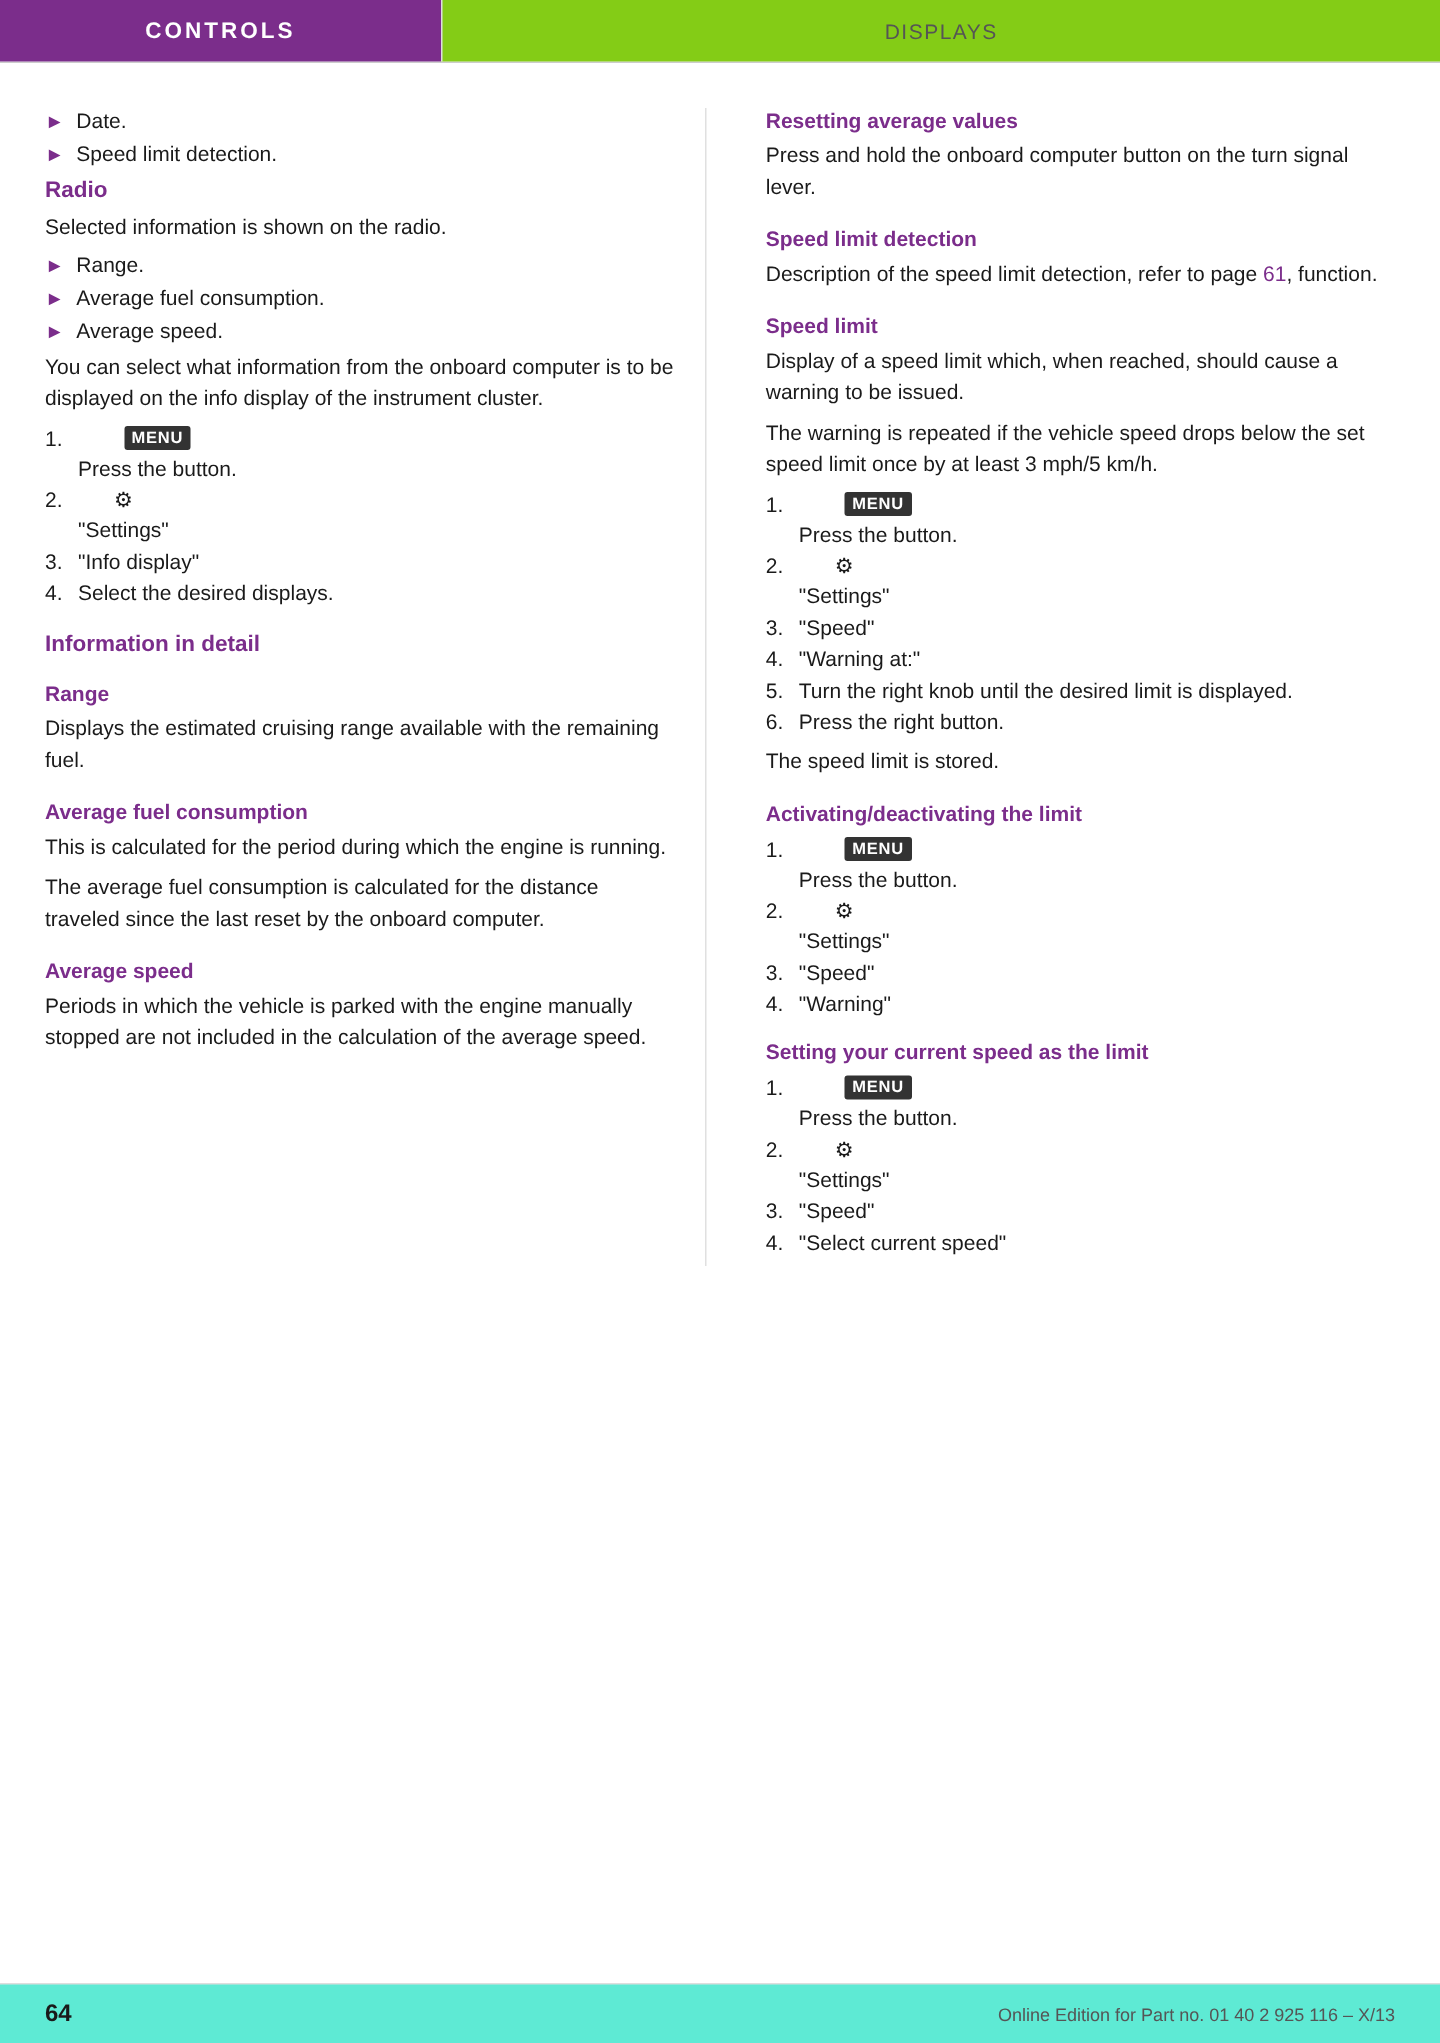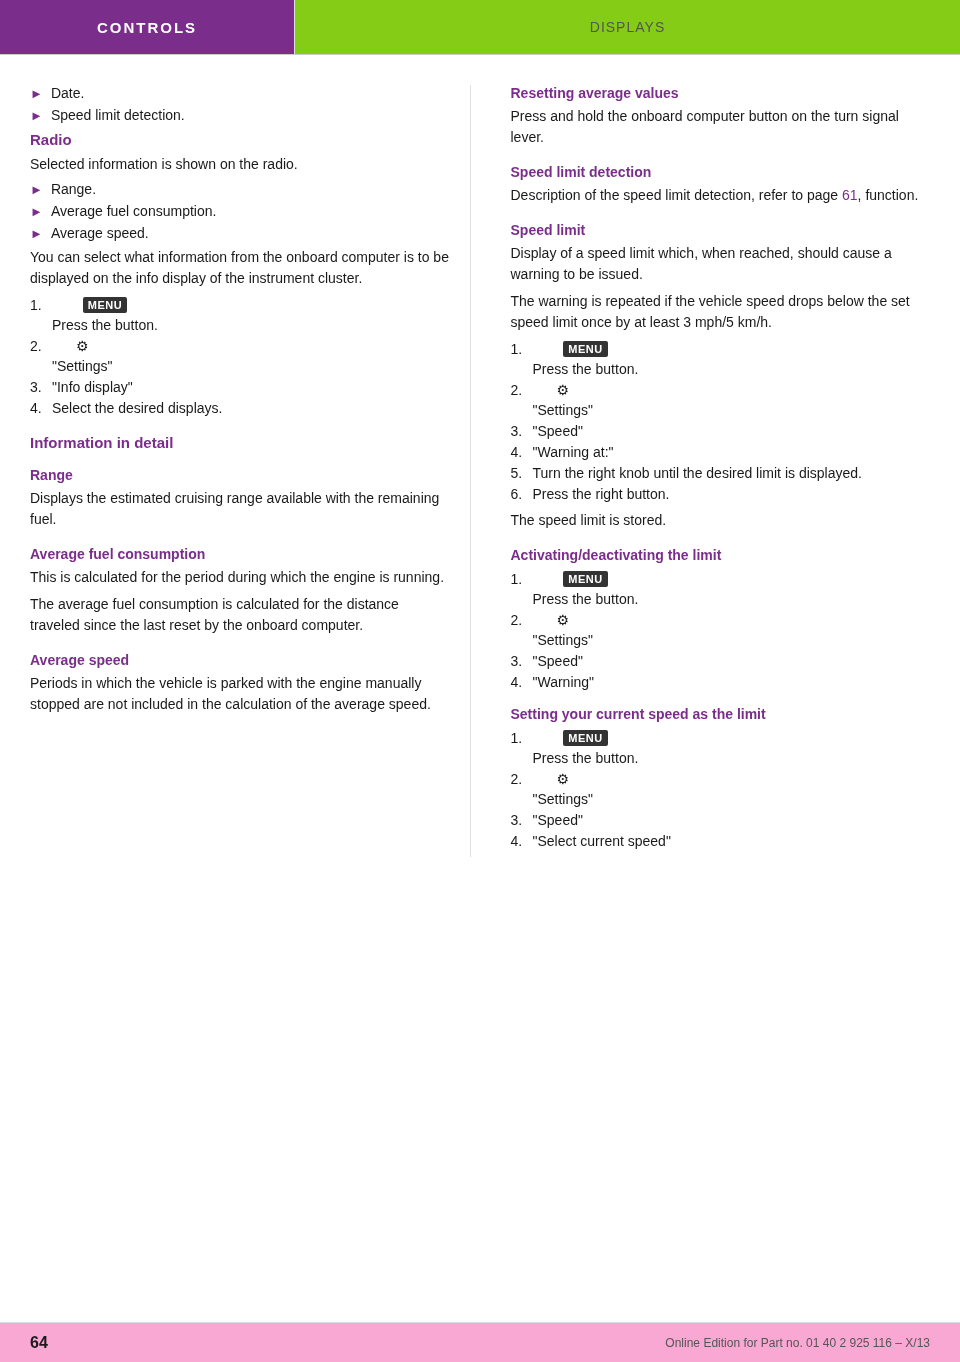--- a/index.html
+++ b/index.html
@@ -15,7 +15,7 @@
     
     .header {
       display: flex;
-      height: 55px;
+      height: 42px;
       border-bottom: 1px solid #ccc;
     }
     .tab-controls {

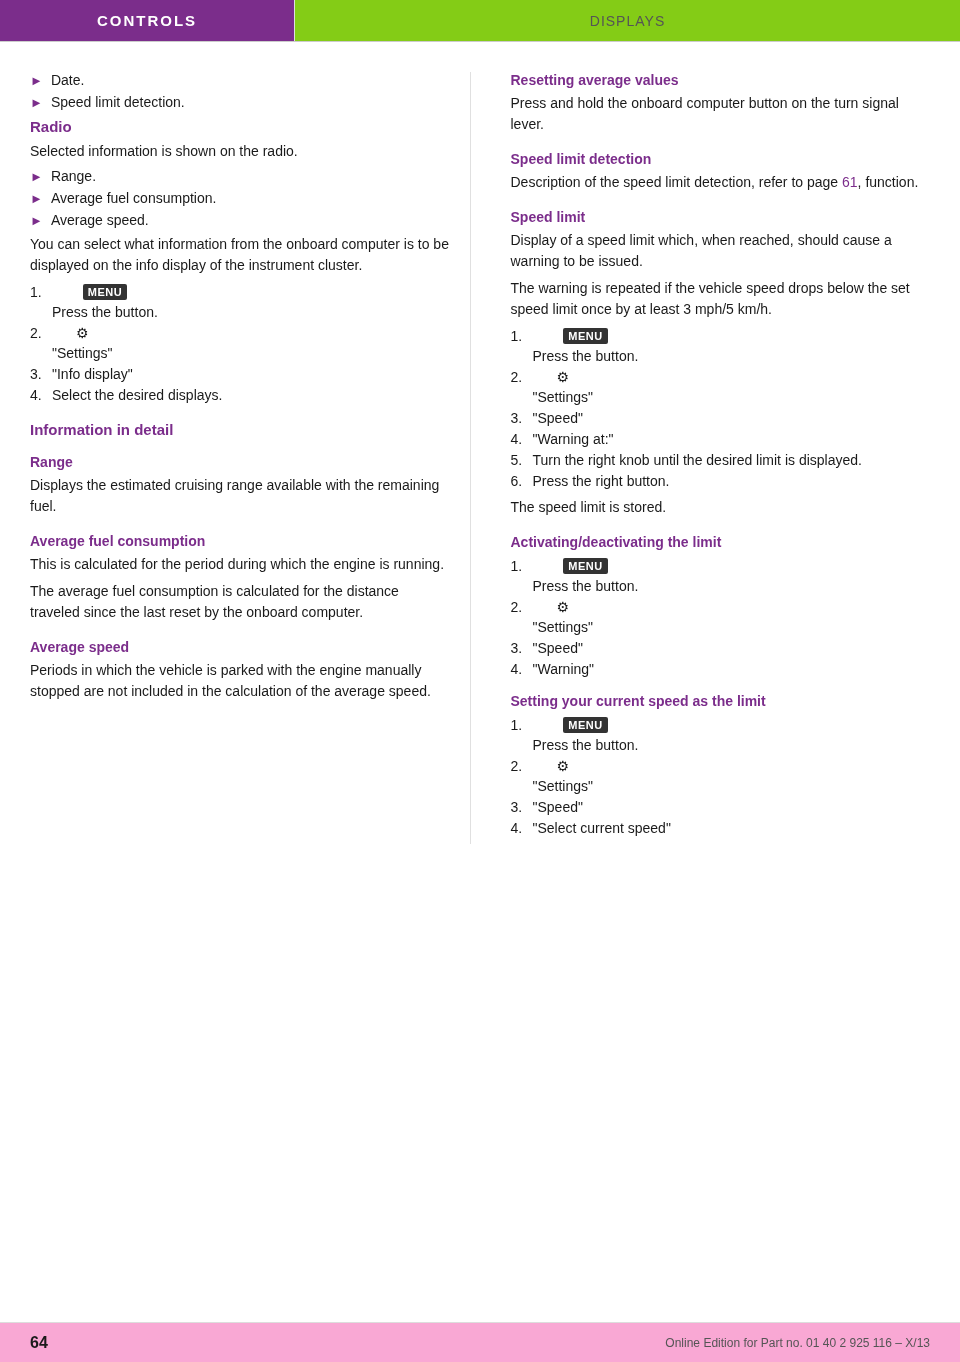--- a/index.html
+++ b/index.html
@@ -159,7 +159,7 @@
       justify-content: space-between;
       padding: 0 30px;
       border-top: 1px solid #ddd;
-      background: #f9a8d4;
+      background: #5eead4;
     }
     .footer-page {
       font-size: 16px;

